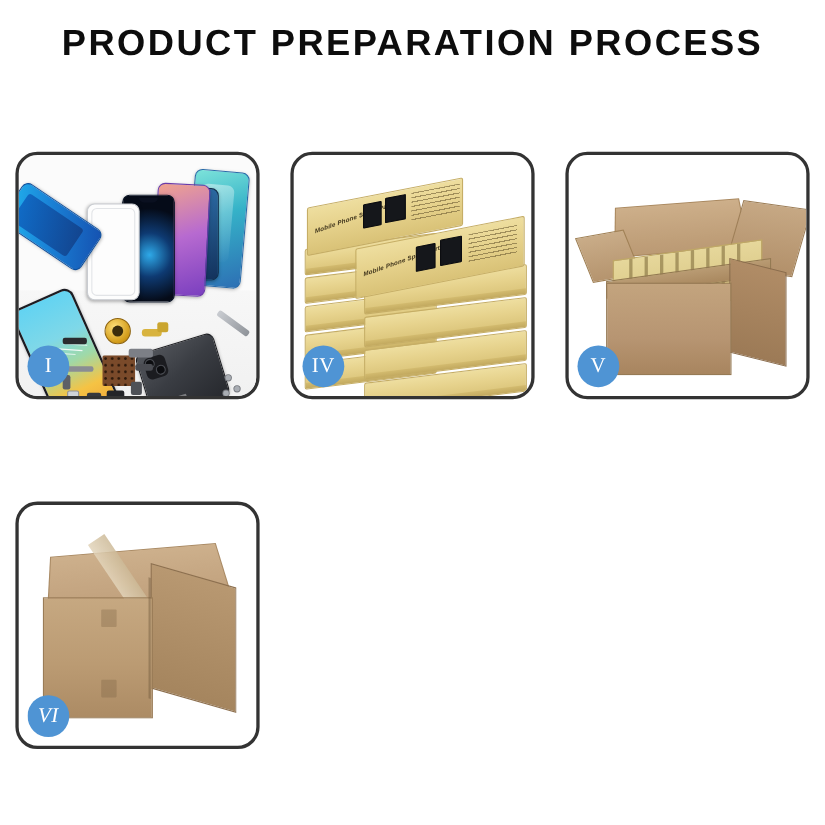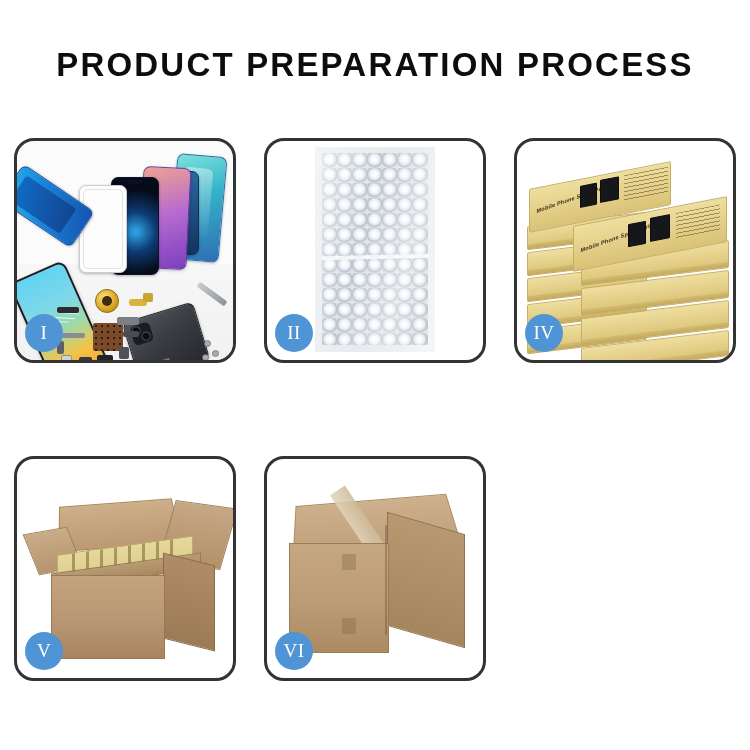--- a/index.html
+++ b/index.html
@@ -20,7 +20,7 @@
   .header {
     width: 750px;
     text-align: center;
-    padding-top: 48px;
+    padding-top: 22px;
   }
   .title {
     font-size: 33px;

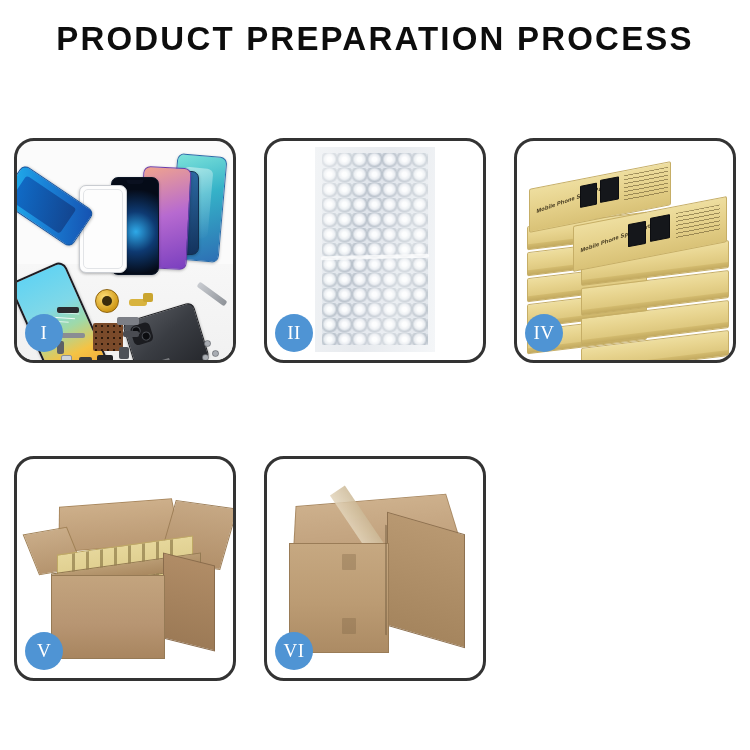--- a/index.html
+++ b/index.html
@@ -480,15 +480,6 @@
     <div class="badge">I</div>
   </div>
 
-  <div class="panel p2">
-    <div class="panel-scene">
-      <div class="wrapbg"></div>
-      <div class="bubbles"></div>
-      <div class="sheen"></div>
-      <div class="seal"></div>
-    </div>
-    <div class="badge">II</div>
-  </div>
 
 
   <div class="panel p4">

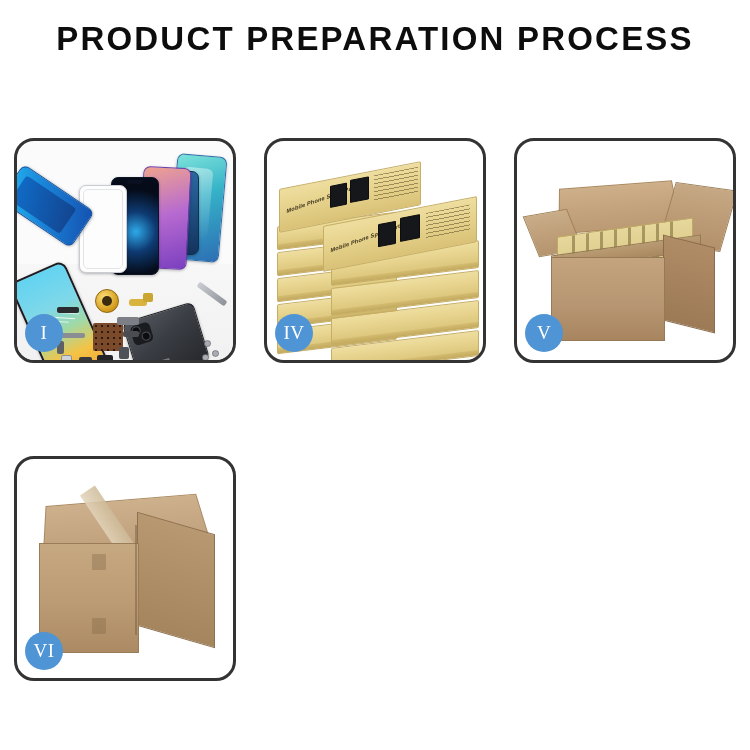--- a/index.html
+++ b/index.html
@@ -400,7 +400,7 @@
   }
 
   
-  .p6 { background:#ffffff; }
+  .p6 { background:#ffffff;font-style:italic; }
   .v-top{
     position:absolute; left:28px; top:34px; width:158px; height:60px;
     background: linear-gradient(#cdb08c,#c0a07c);

